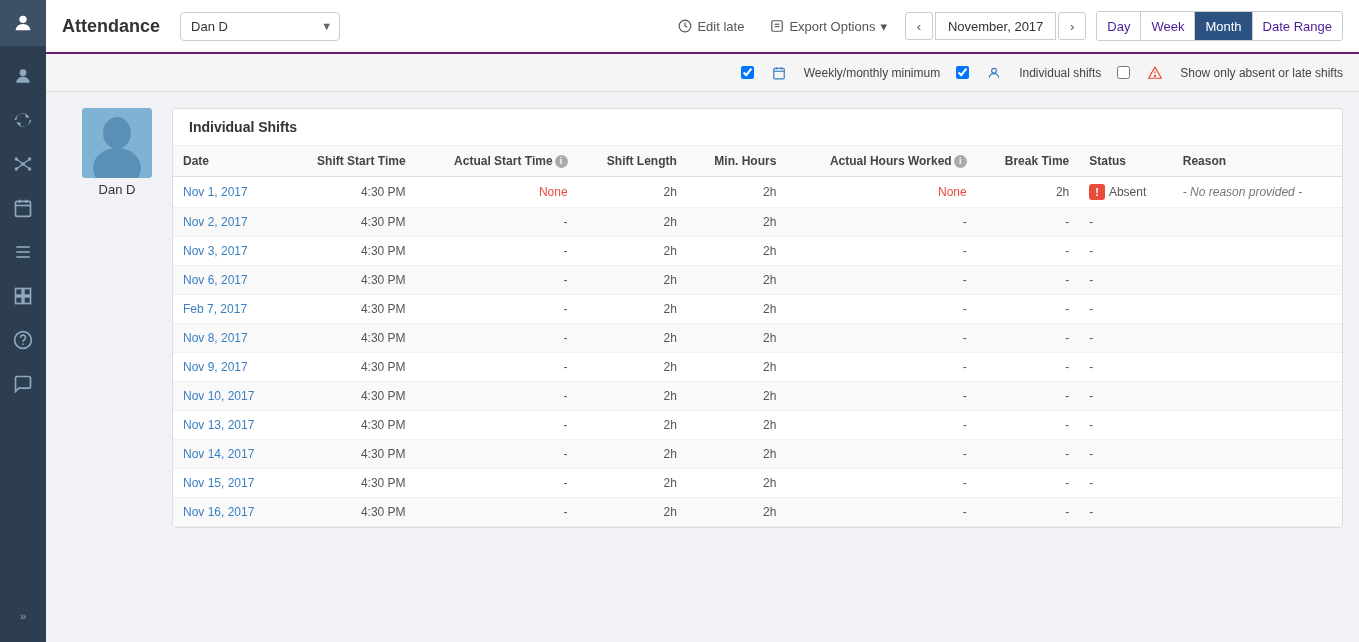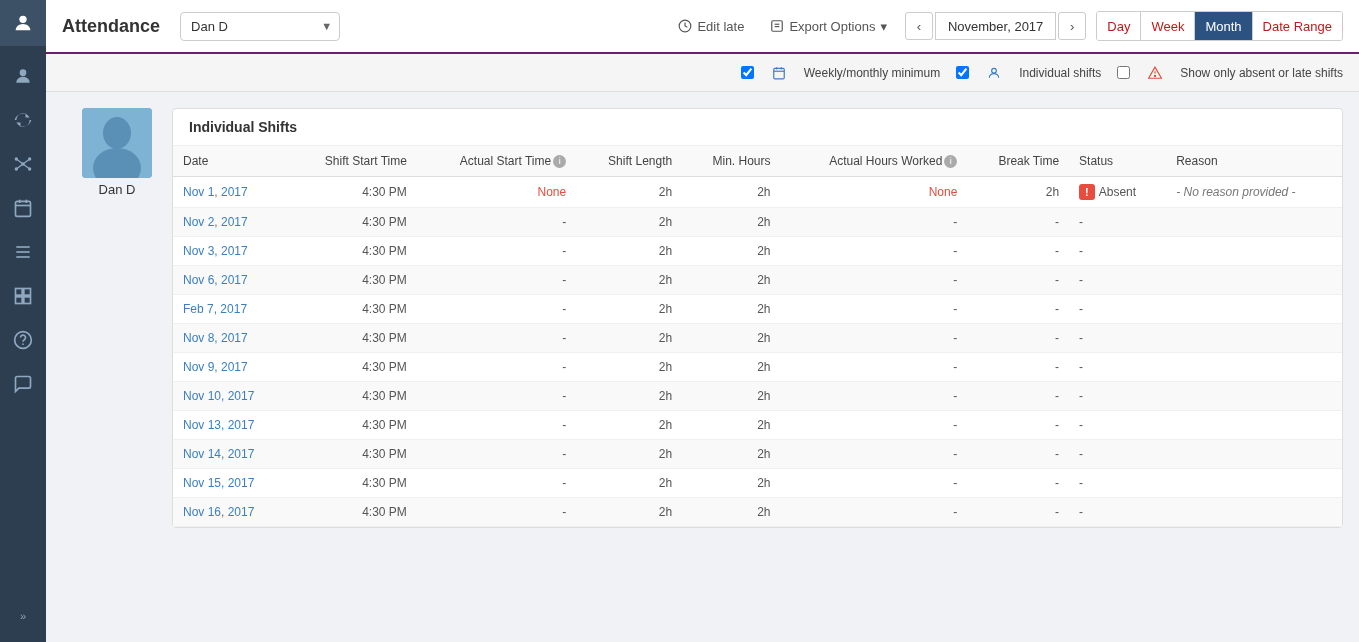--- a/index.html
+++ b/index.html
@@ -101,7 +101,7 @@
     }
     .btn-view {
       border: 1px solid #ccc; background: #fff;
-      padding: 4px 10px; font-size: 13px; color: #b91c1c;
+      padding: 4px 10px; font-size: 13px; color: #4c1d95;
       cursor: pointer; height: 28px;
     }
     .btn-view.active {

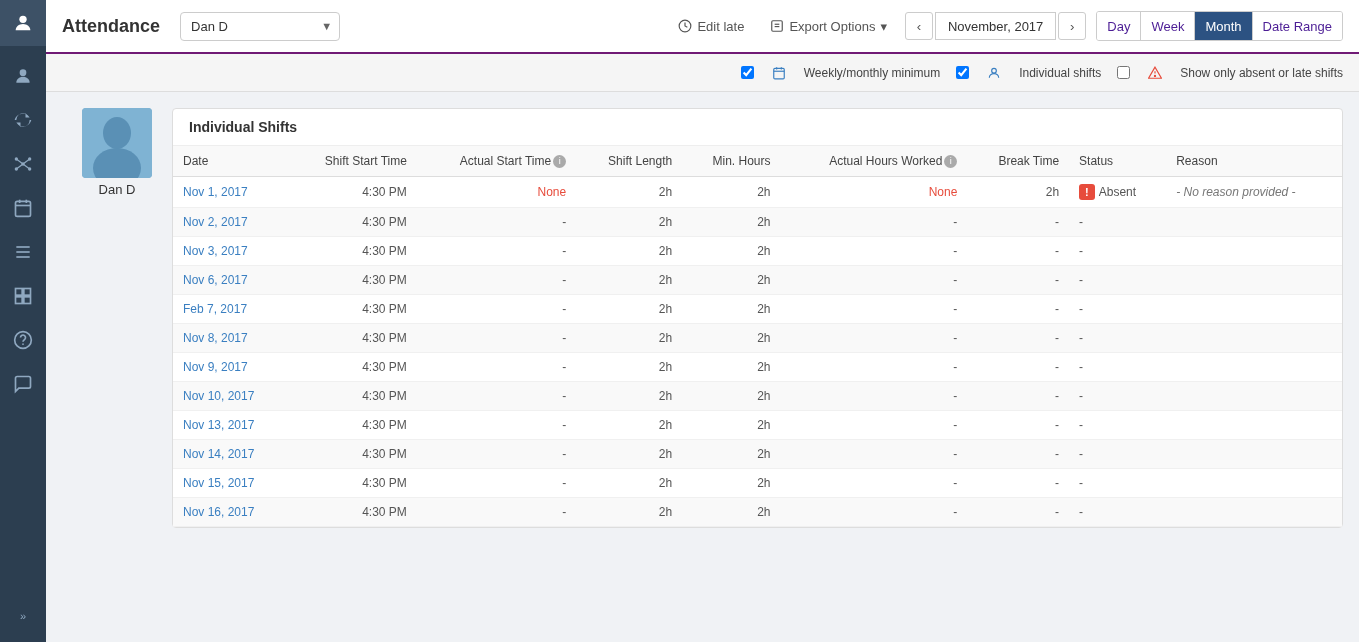--- a/index.html
+++ b/index.html
@@ -173,7 +173,7 @@
       border-bottom: 1px solid #ddd;
       padding: 8px 10px;
       text-align: right;
-      font-weight: 400;
+      font-weight: 700;
       color: #444;
       vertical-align: middle;
       white-space: nowrap;

